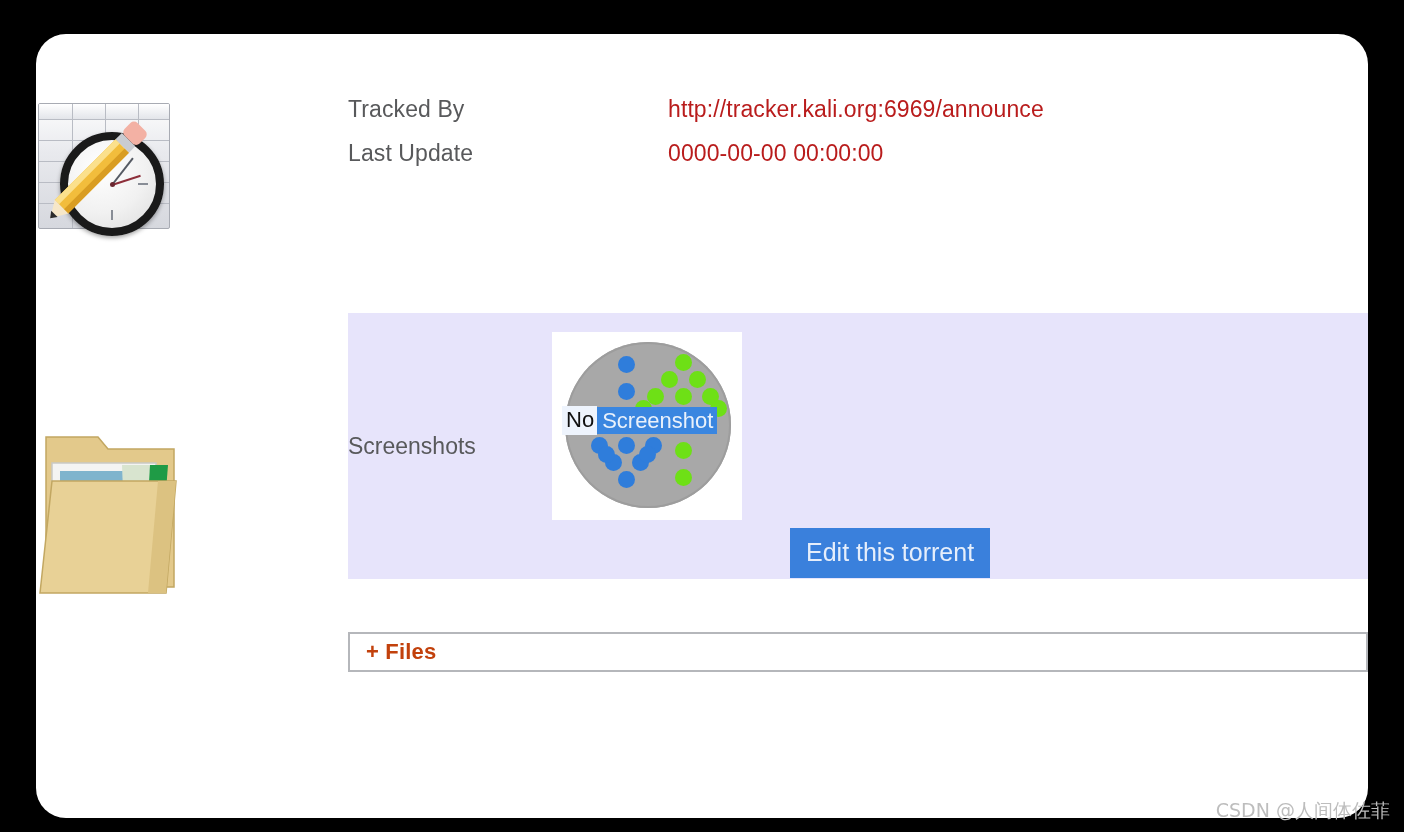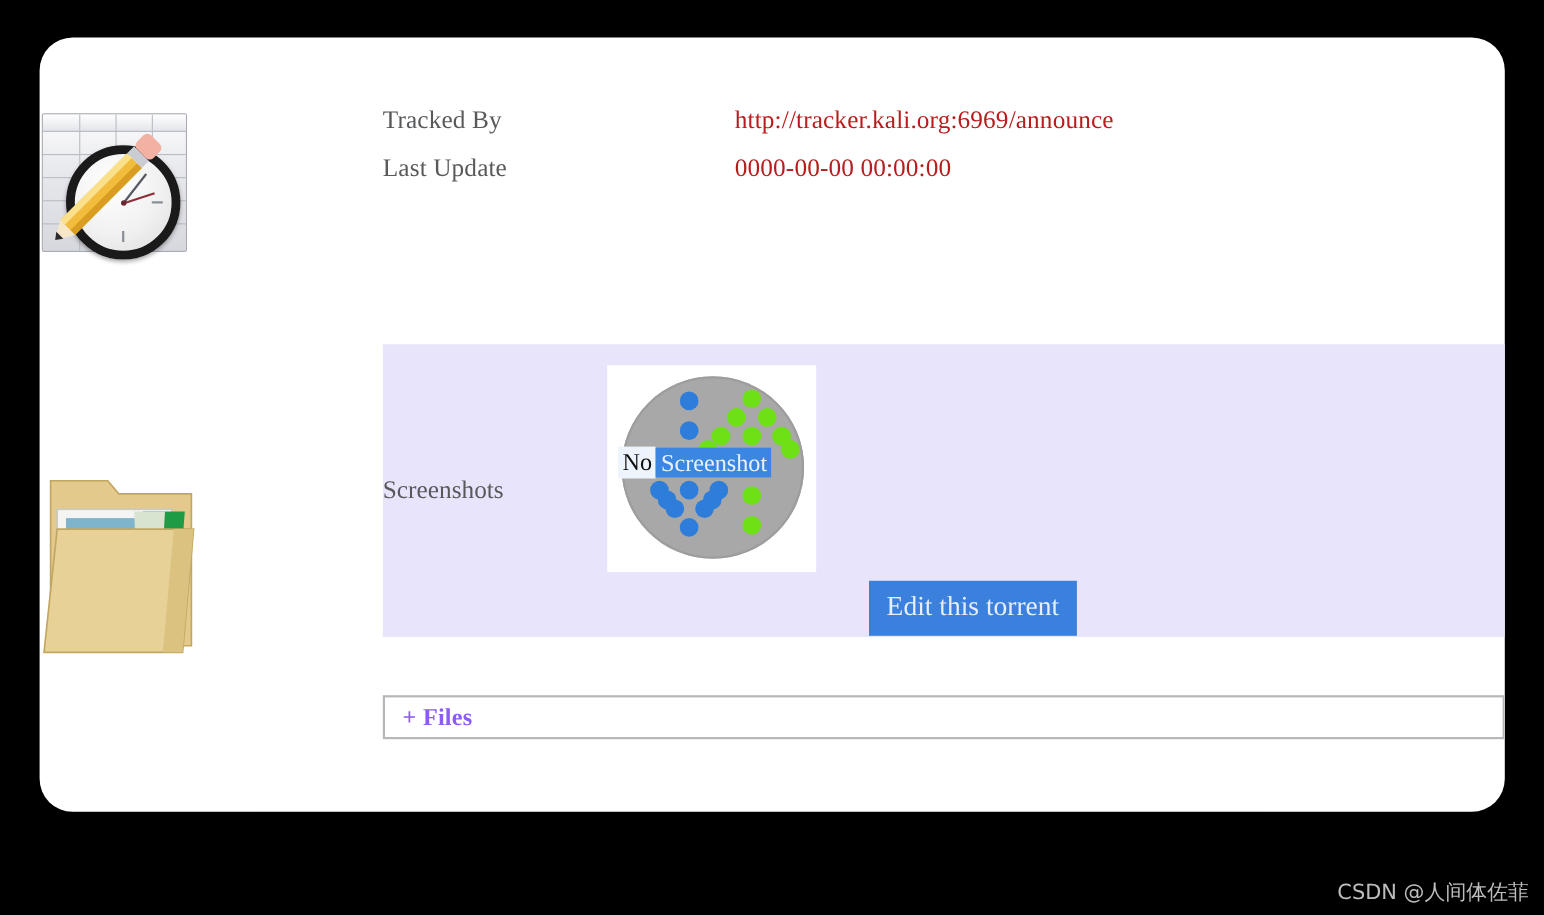--- a/index.html
+++ b/index.html
@@ -25,11 +25,10 @@
     left: 36px;
     top: 34px;
     width: 1332px;
-    height: 704px;
+    height: 784px;
     background: #ffffff;
     border-radius: 30px;
     overflow: hidden;
-    font-family: Liberation Serif, serif;
   }
 
   

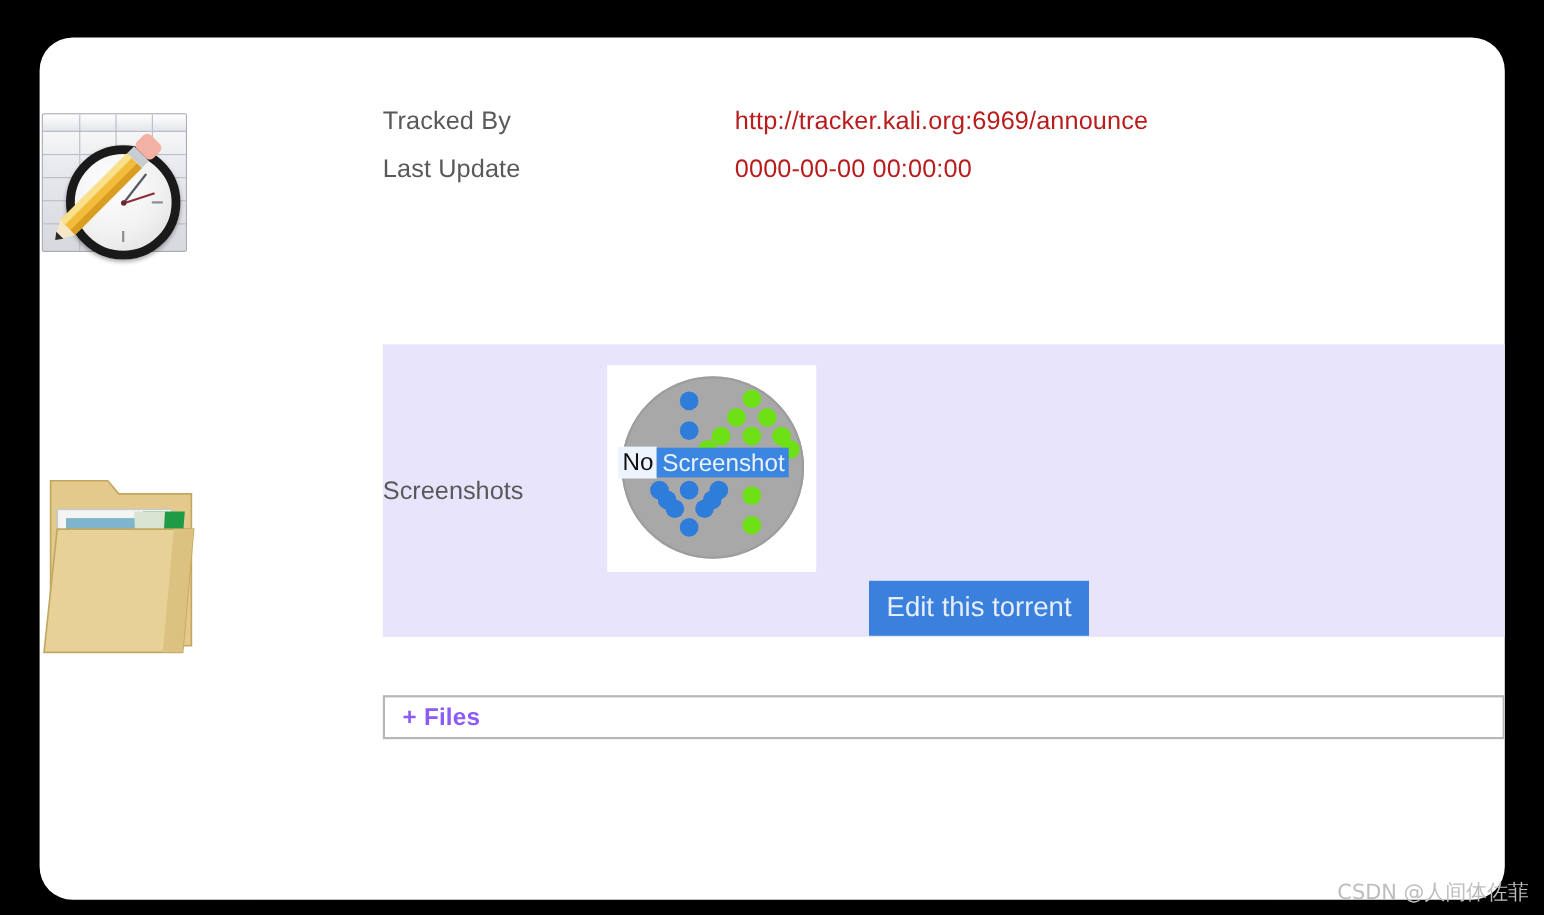--- a/index.html
+++ b/index.html
@@ -278,7 +278,7 @@
     margin-left: 16px;
     font-size: 22px;
     font-weight: bold;
-    color: #8b5cf6;
+    color: #c2410c;
     letter-spacing: .2px;
   }
 

